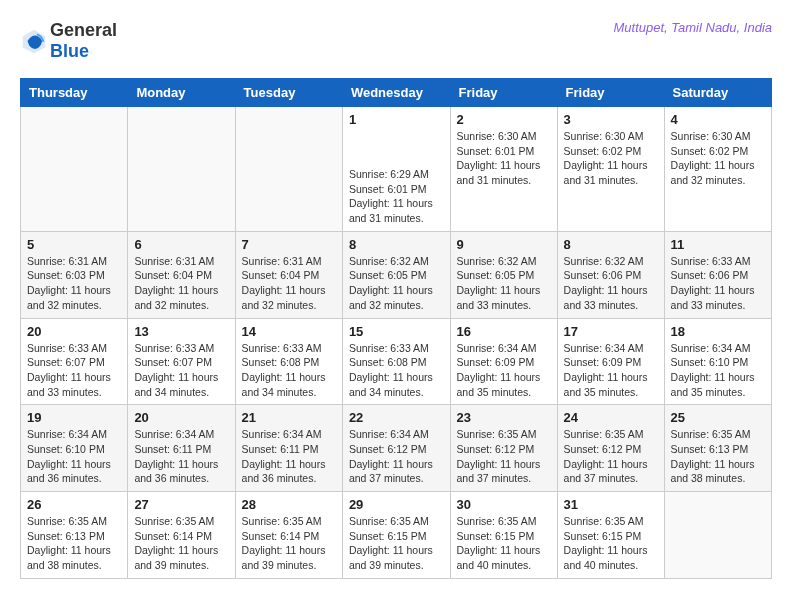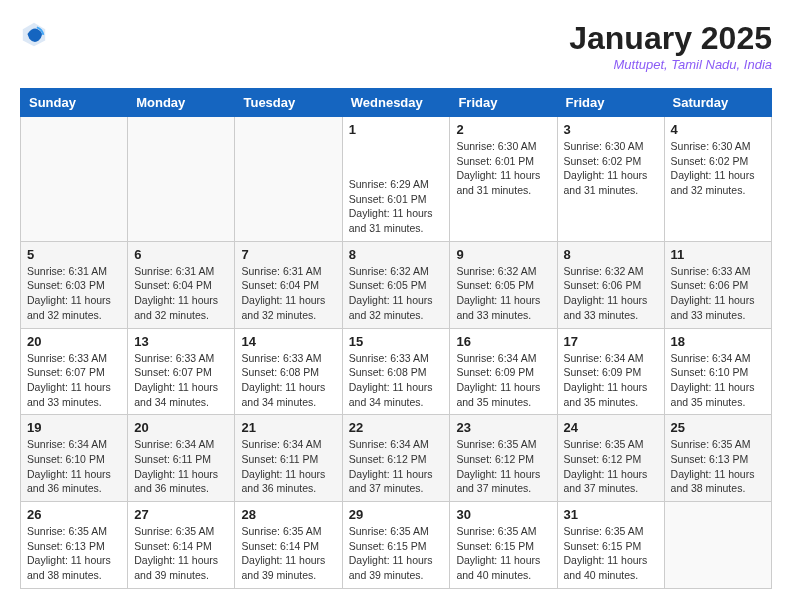--- a/index.html
+++ b/index.html
@@ -93,6 +93,10 @@
       <path d="M8,15 Q15,5 22,12 Q26,16 20,22 Q15,26 10,20 Z" fill="#1565C0"></path>
       <path d="M18,8 Q24,10 25,16" stroke="#42A5F5" stroke-width="2" fill="none"></path>
     </svg>
+    <div>
+      <span style="font-size:18px;font-weight:bold;color:#333;">General</span><br>
+      <span style="font-size:18px;font-weight:bold;color:#1565C0;">Blue</span>
+    </div>
   </div>
   <div class="title-block">
     <div class="month-year">January 2025</div>

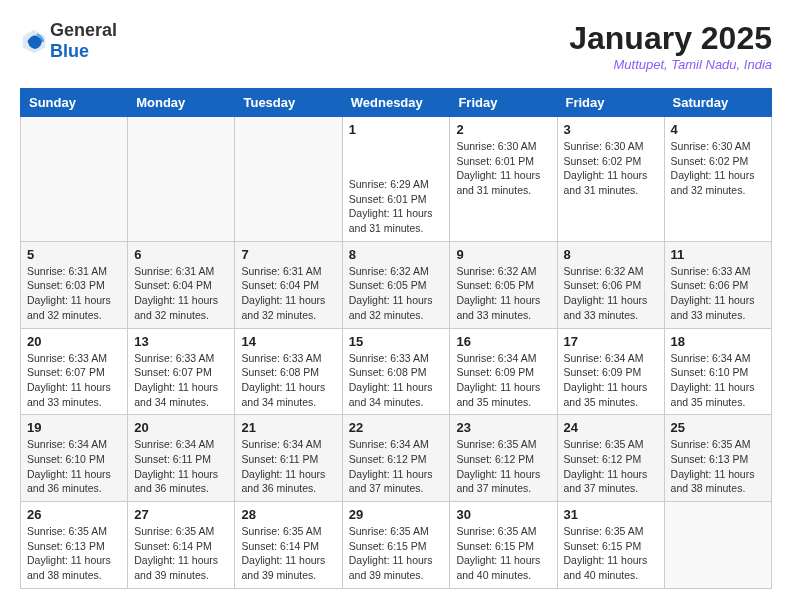--- a/index.html
+++ b/index.html
@@ -99,7 +99,6 @@
     </div>
   </div>
   <div class="title-block">
-    <div class="month-year">January 2025</div>
     <div class="location">Muttupet, Tamil Nadu, India</div>
   </div>
 </div>

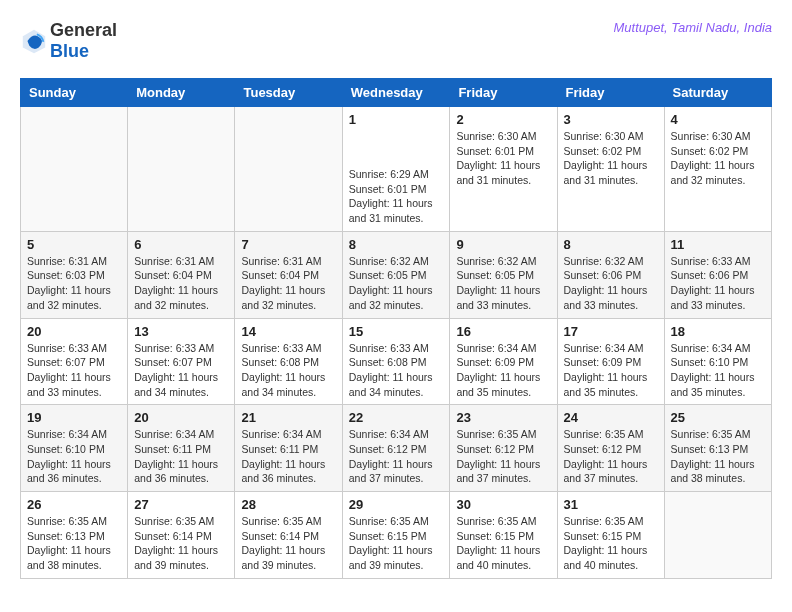--- a/index.html
+++ b/index.html
@@ -107,7 +107,7 @@
   <thead>
     <tr>
 
-    <th>Sunday</th>
+    <th>Thursday</th>
         <th>Monday</th>
         <th>Tuesday</th>
         <th>Wednesday</th>

